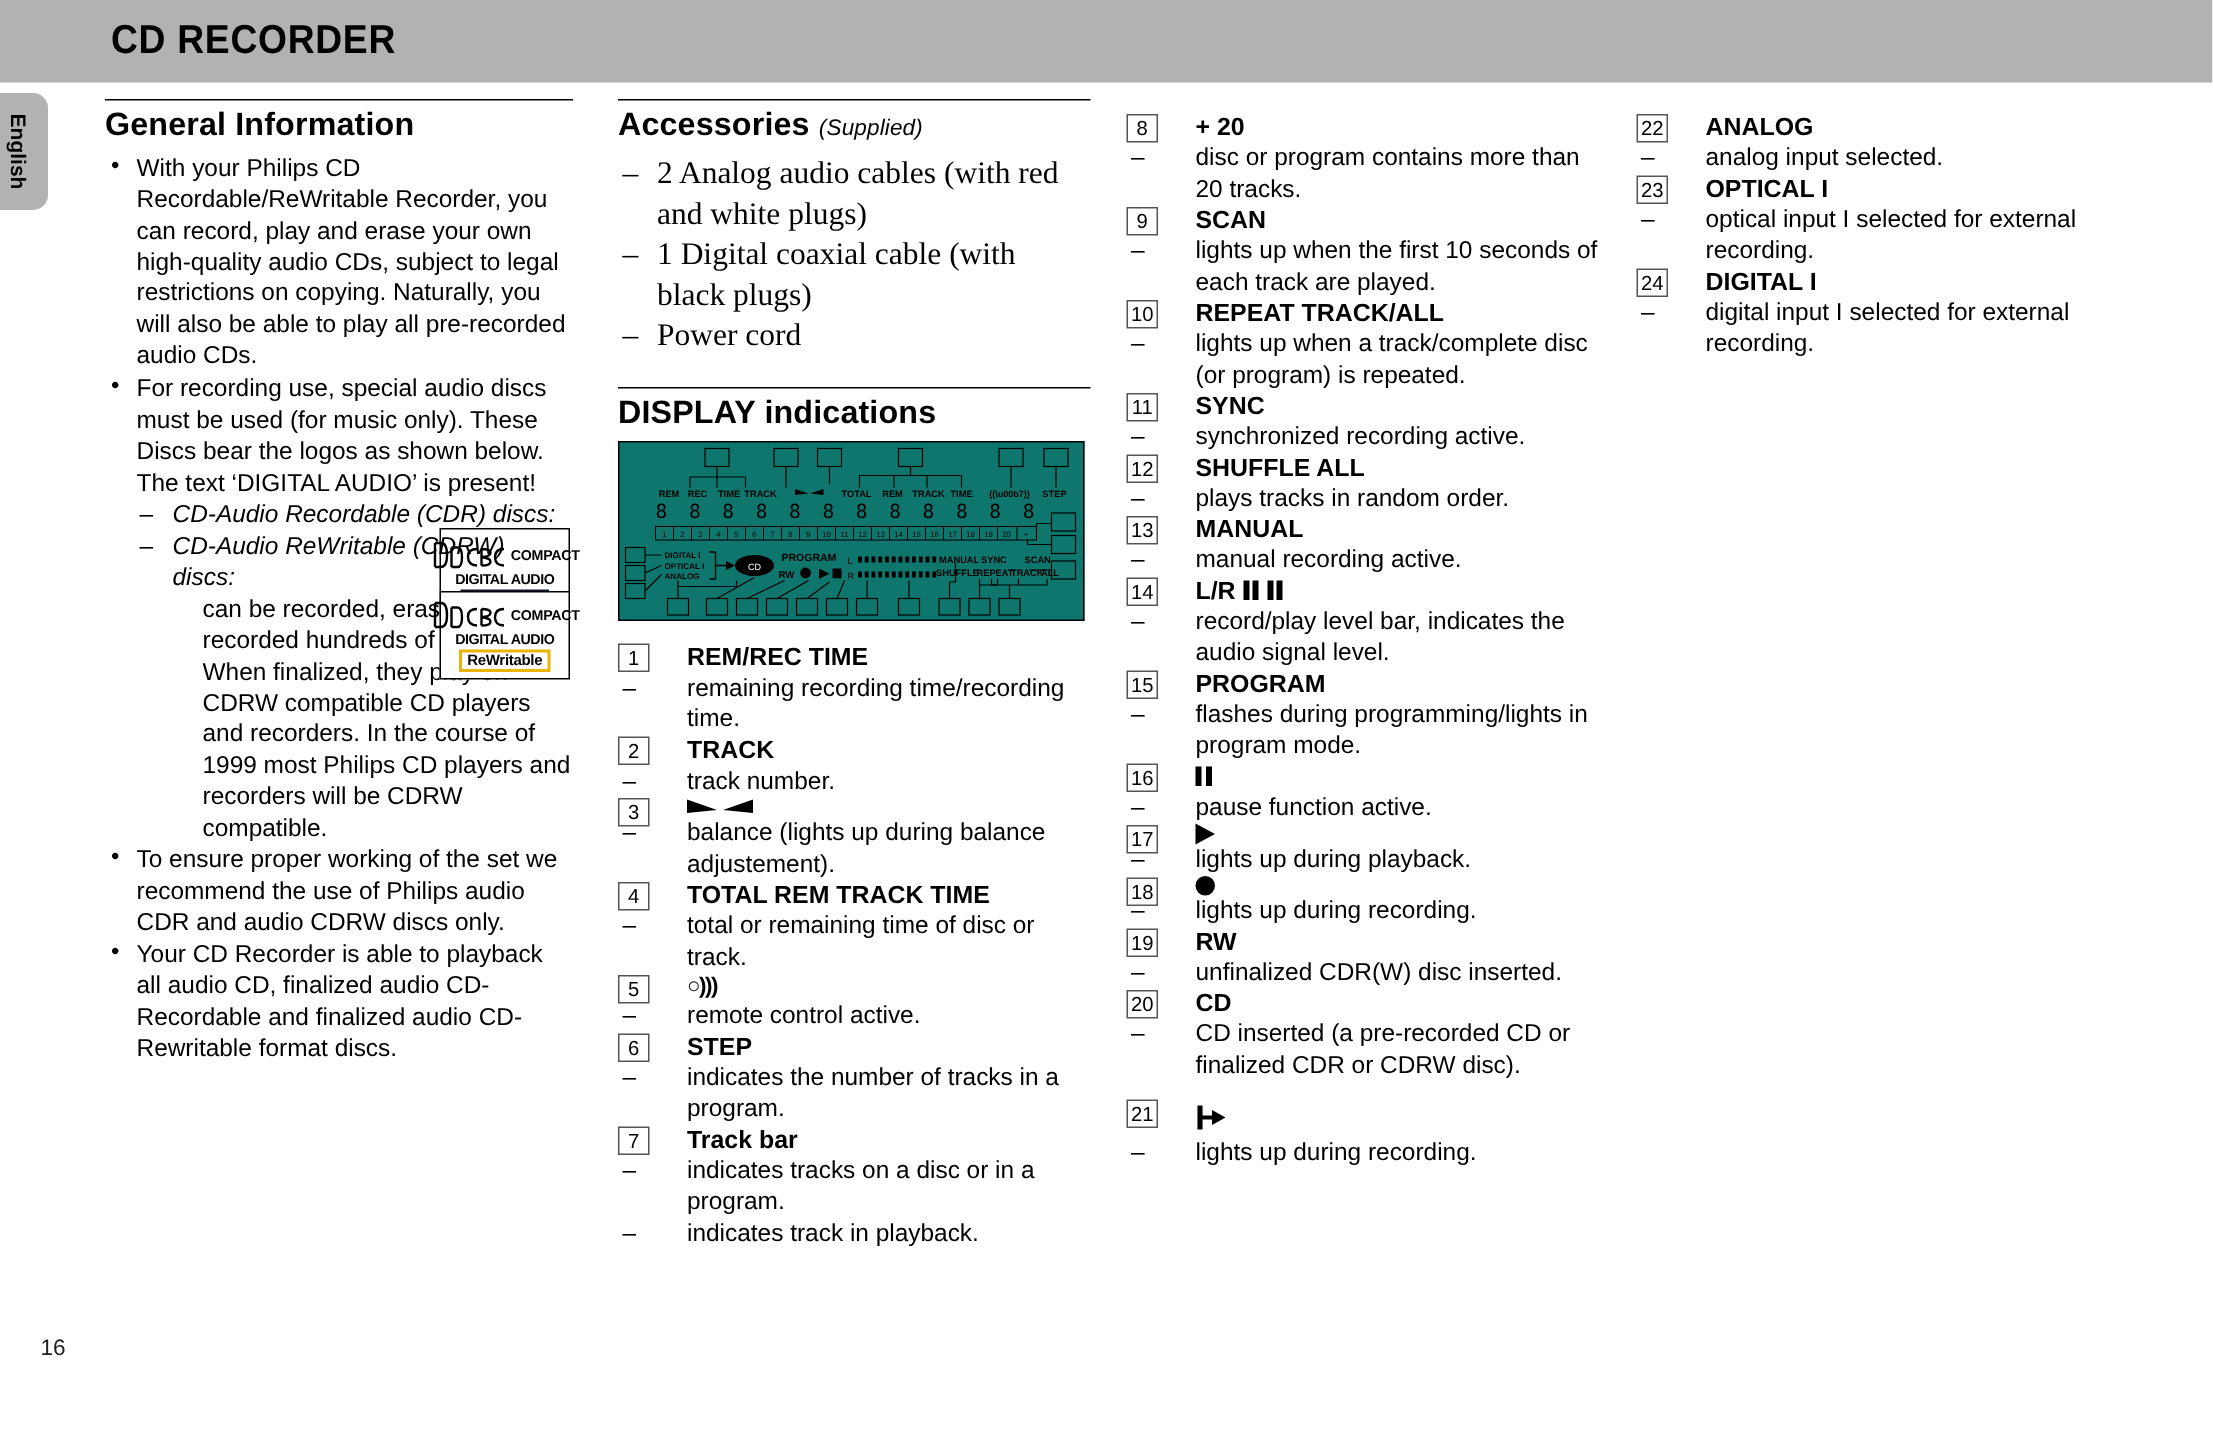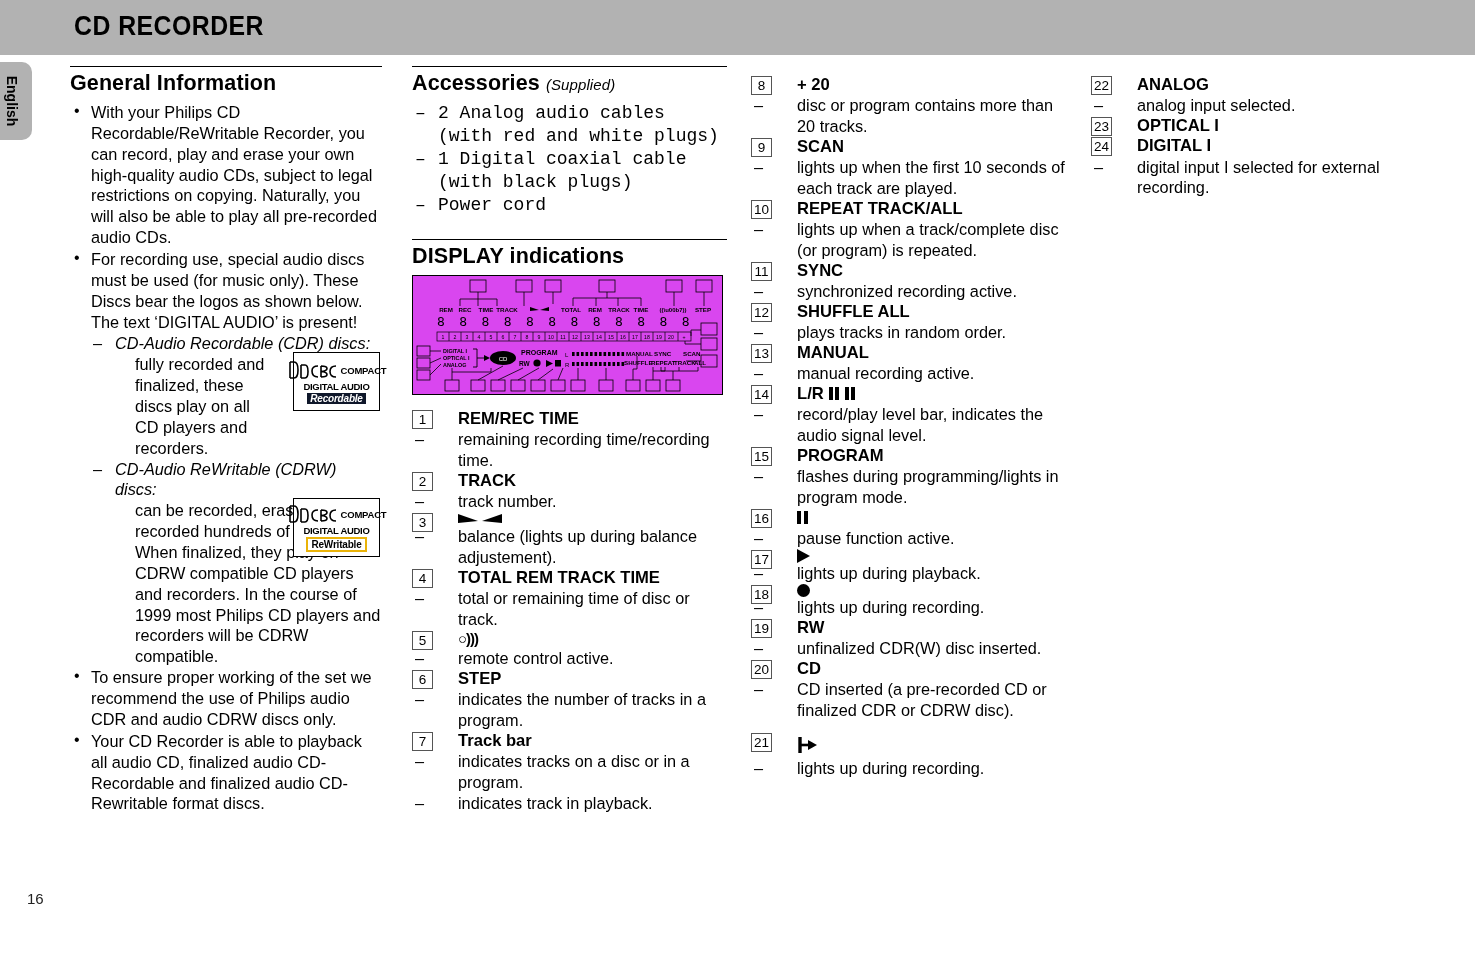--- a/index.html
+++ b/index.html
@@ -65,8 +65,8 @@
   ul.dashes { list-style:none; margin:0; padding:0; }
   ul.dashes > li {
     position:relative; padding-left:26px; margin-bottom:0px;
-    font-size:18px; line-height:1.28;
-    font-family:Liberation Mono, monospace;
+    font-size:21px; line-height:1.28;
+    font-family:Liberation Serif, serif;
   }
   ul.dashes > li::before {
     content:"\2013"; position:absolute; left:3px; top:0;

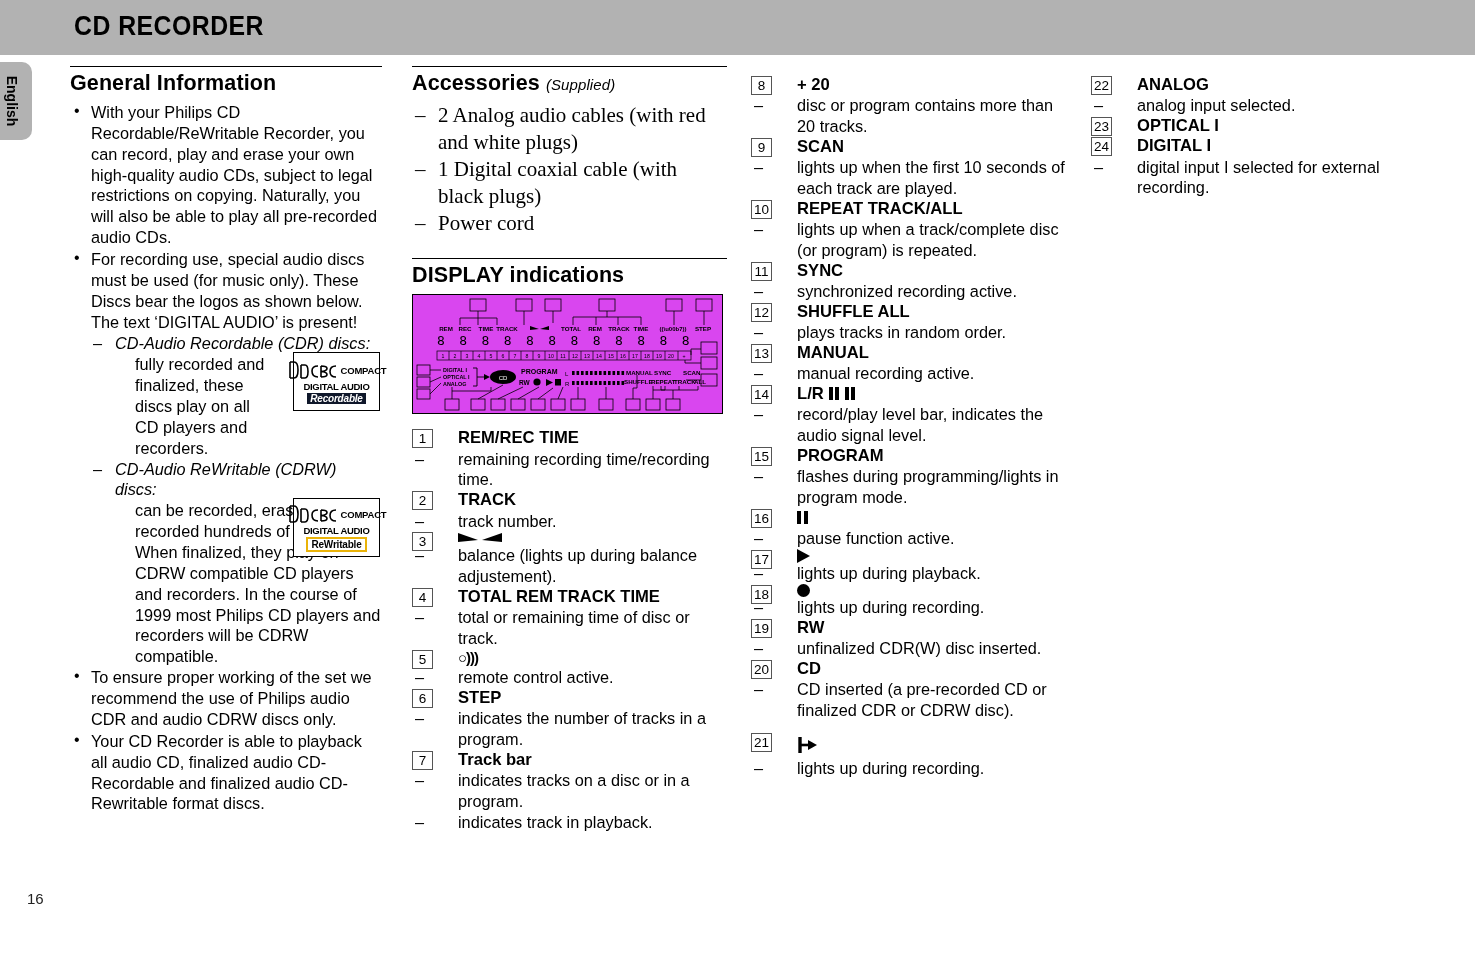--- a/index.html
+++ b/index.html
@@ -620,6 +620,7 @@
           <span>OPTICAL  I</span>
         </div>
     </div>
+    <div class="numdesc">optical input I selected for external recording.</div>
 
     <div class="numitem">
       <div class="numbox">24</div>

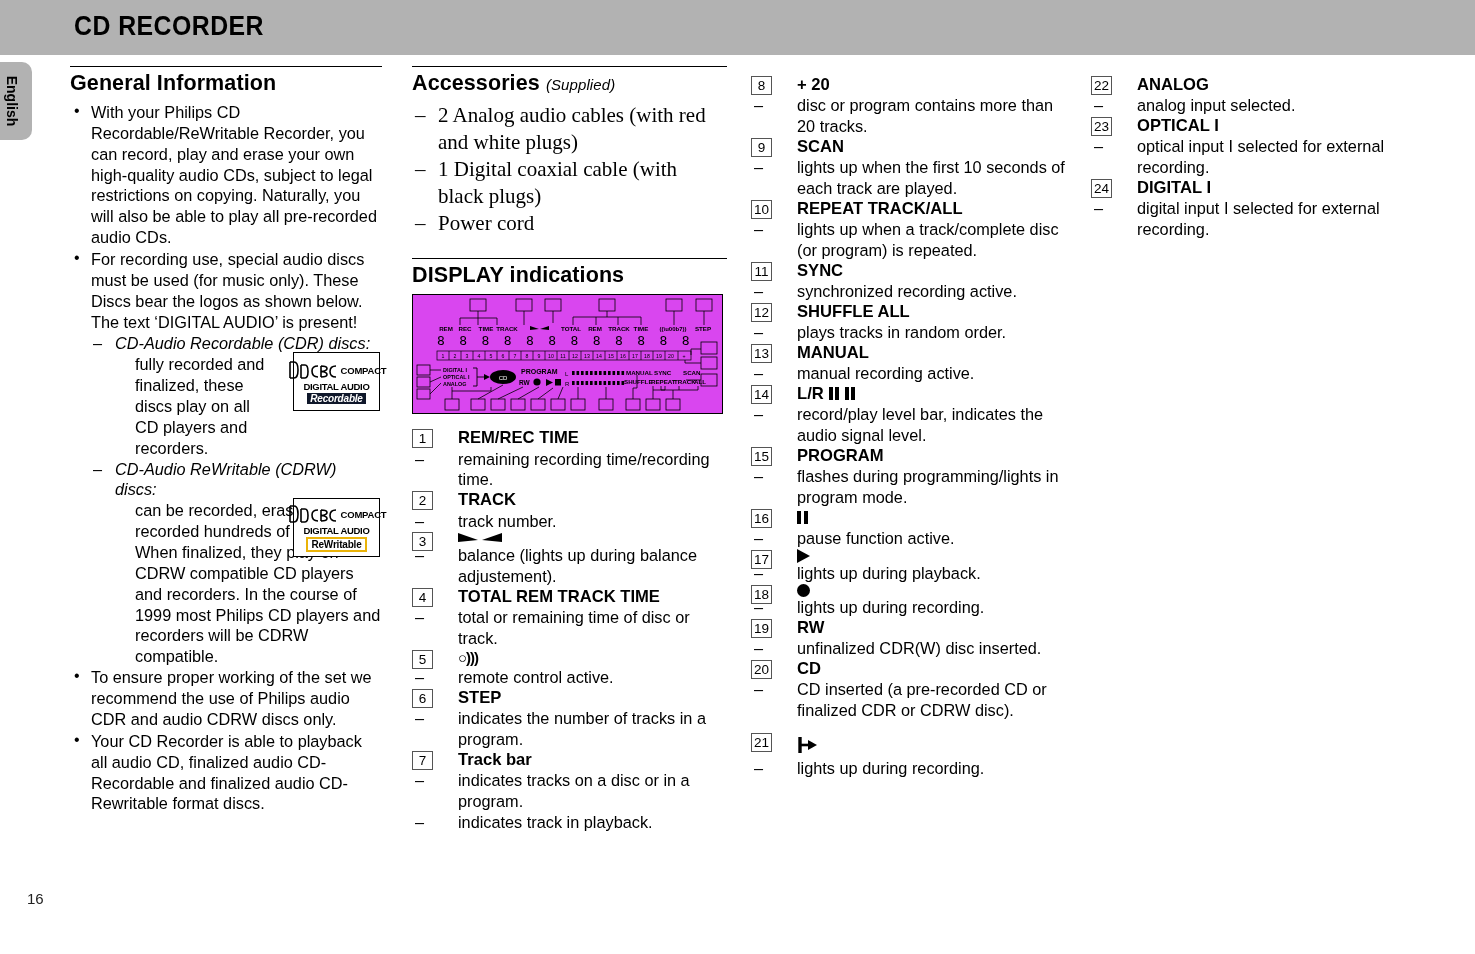--- a/index.html
+++ b/index.html
@@ -131,7 +131,7 @@
   
   .figbox {
     position:relative; width:311px; height:120px;
-    border:1.4px solid #000; background:#d946ef; margin-top:6px;
+    border:1.4px solid #000; background:#0f766e; margin-top:6px;
   }
   .figbox svg { display:block; }
 </style>

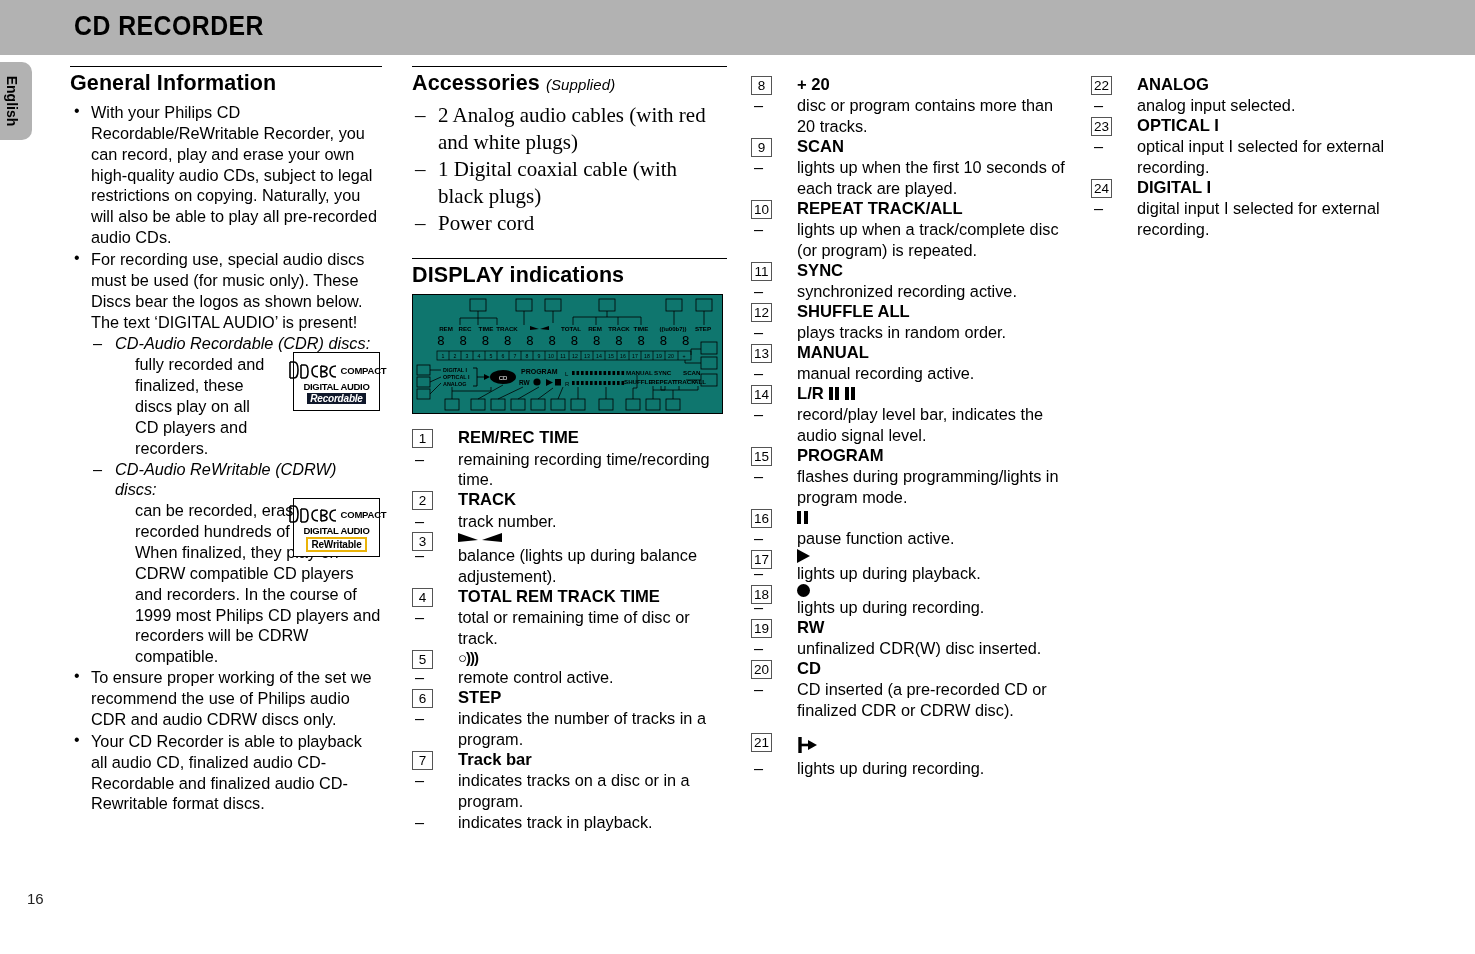--- a/index.html
+++ b/index.html
@@ -159,7 +159,6 @@
   <div style="position:relative; padding-left:21px; margin-top:0px;">
     <div class="subdash">CD-Audio Recordable (CDR) discs:</div>
     <div style="position:relative;">
-      <div class="subbody" style="width:184px;">fully recorded and finalized, these discs play on all CD players and recorders.</div>
       <div class="logo-wrap" style="left:202px; top:-2px;">
         <div class="cdlogo">
           <div class="top">

